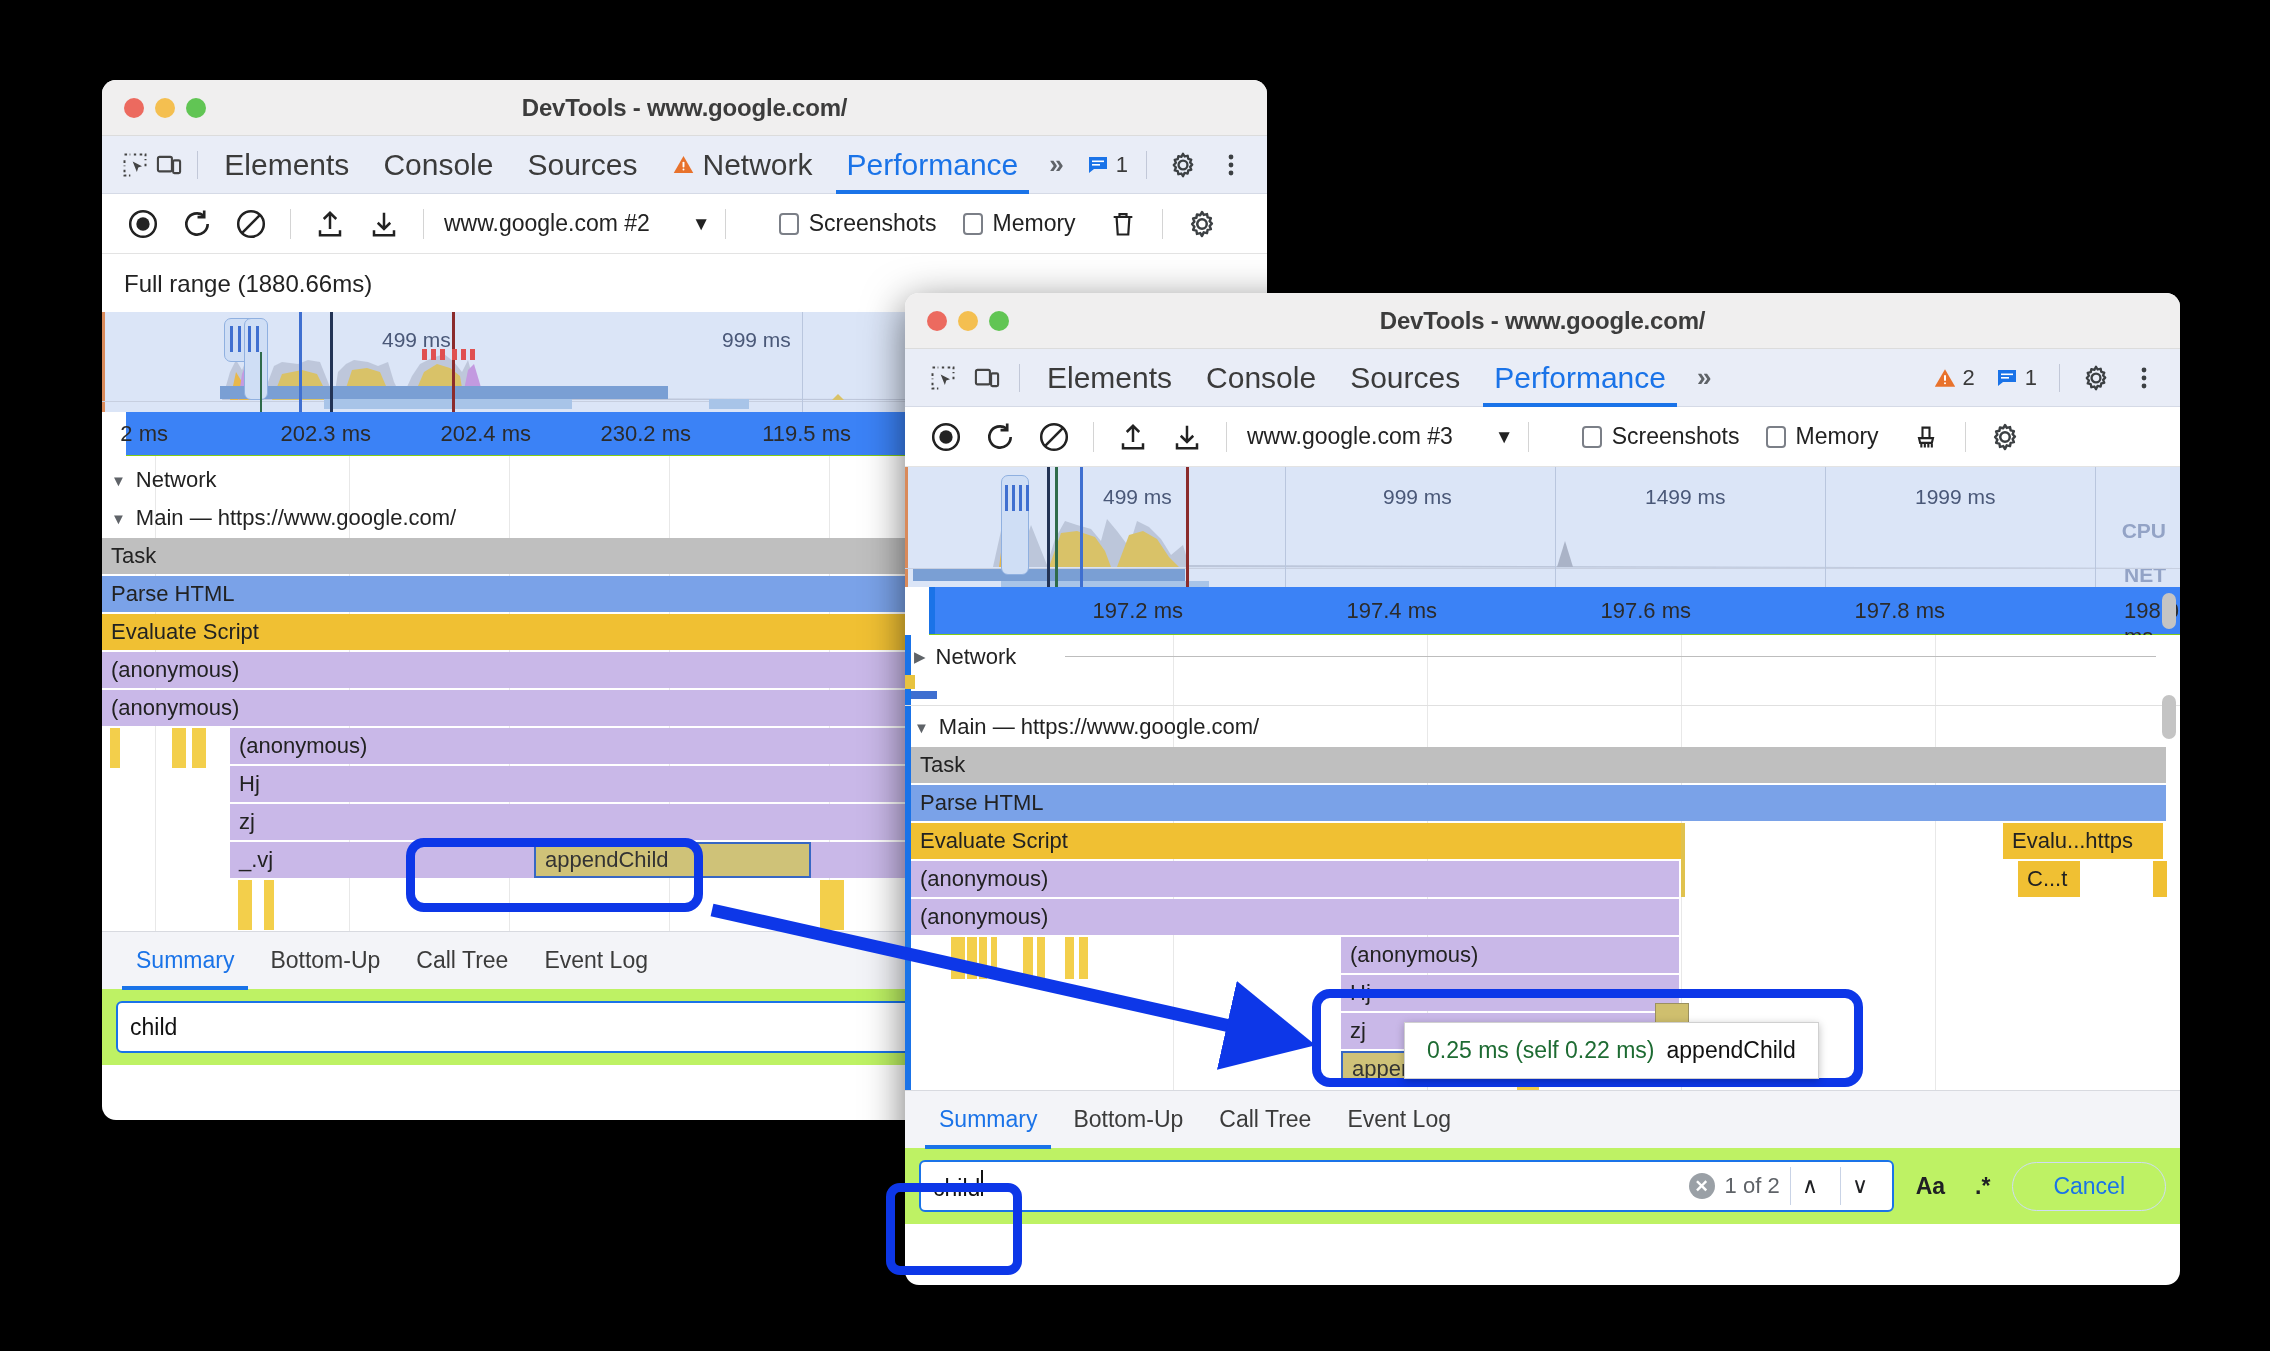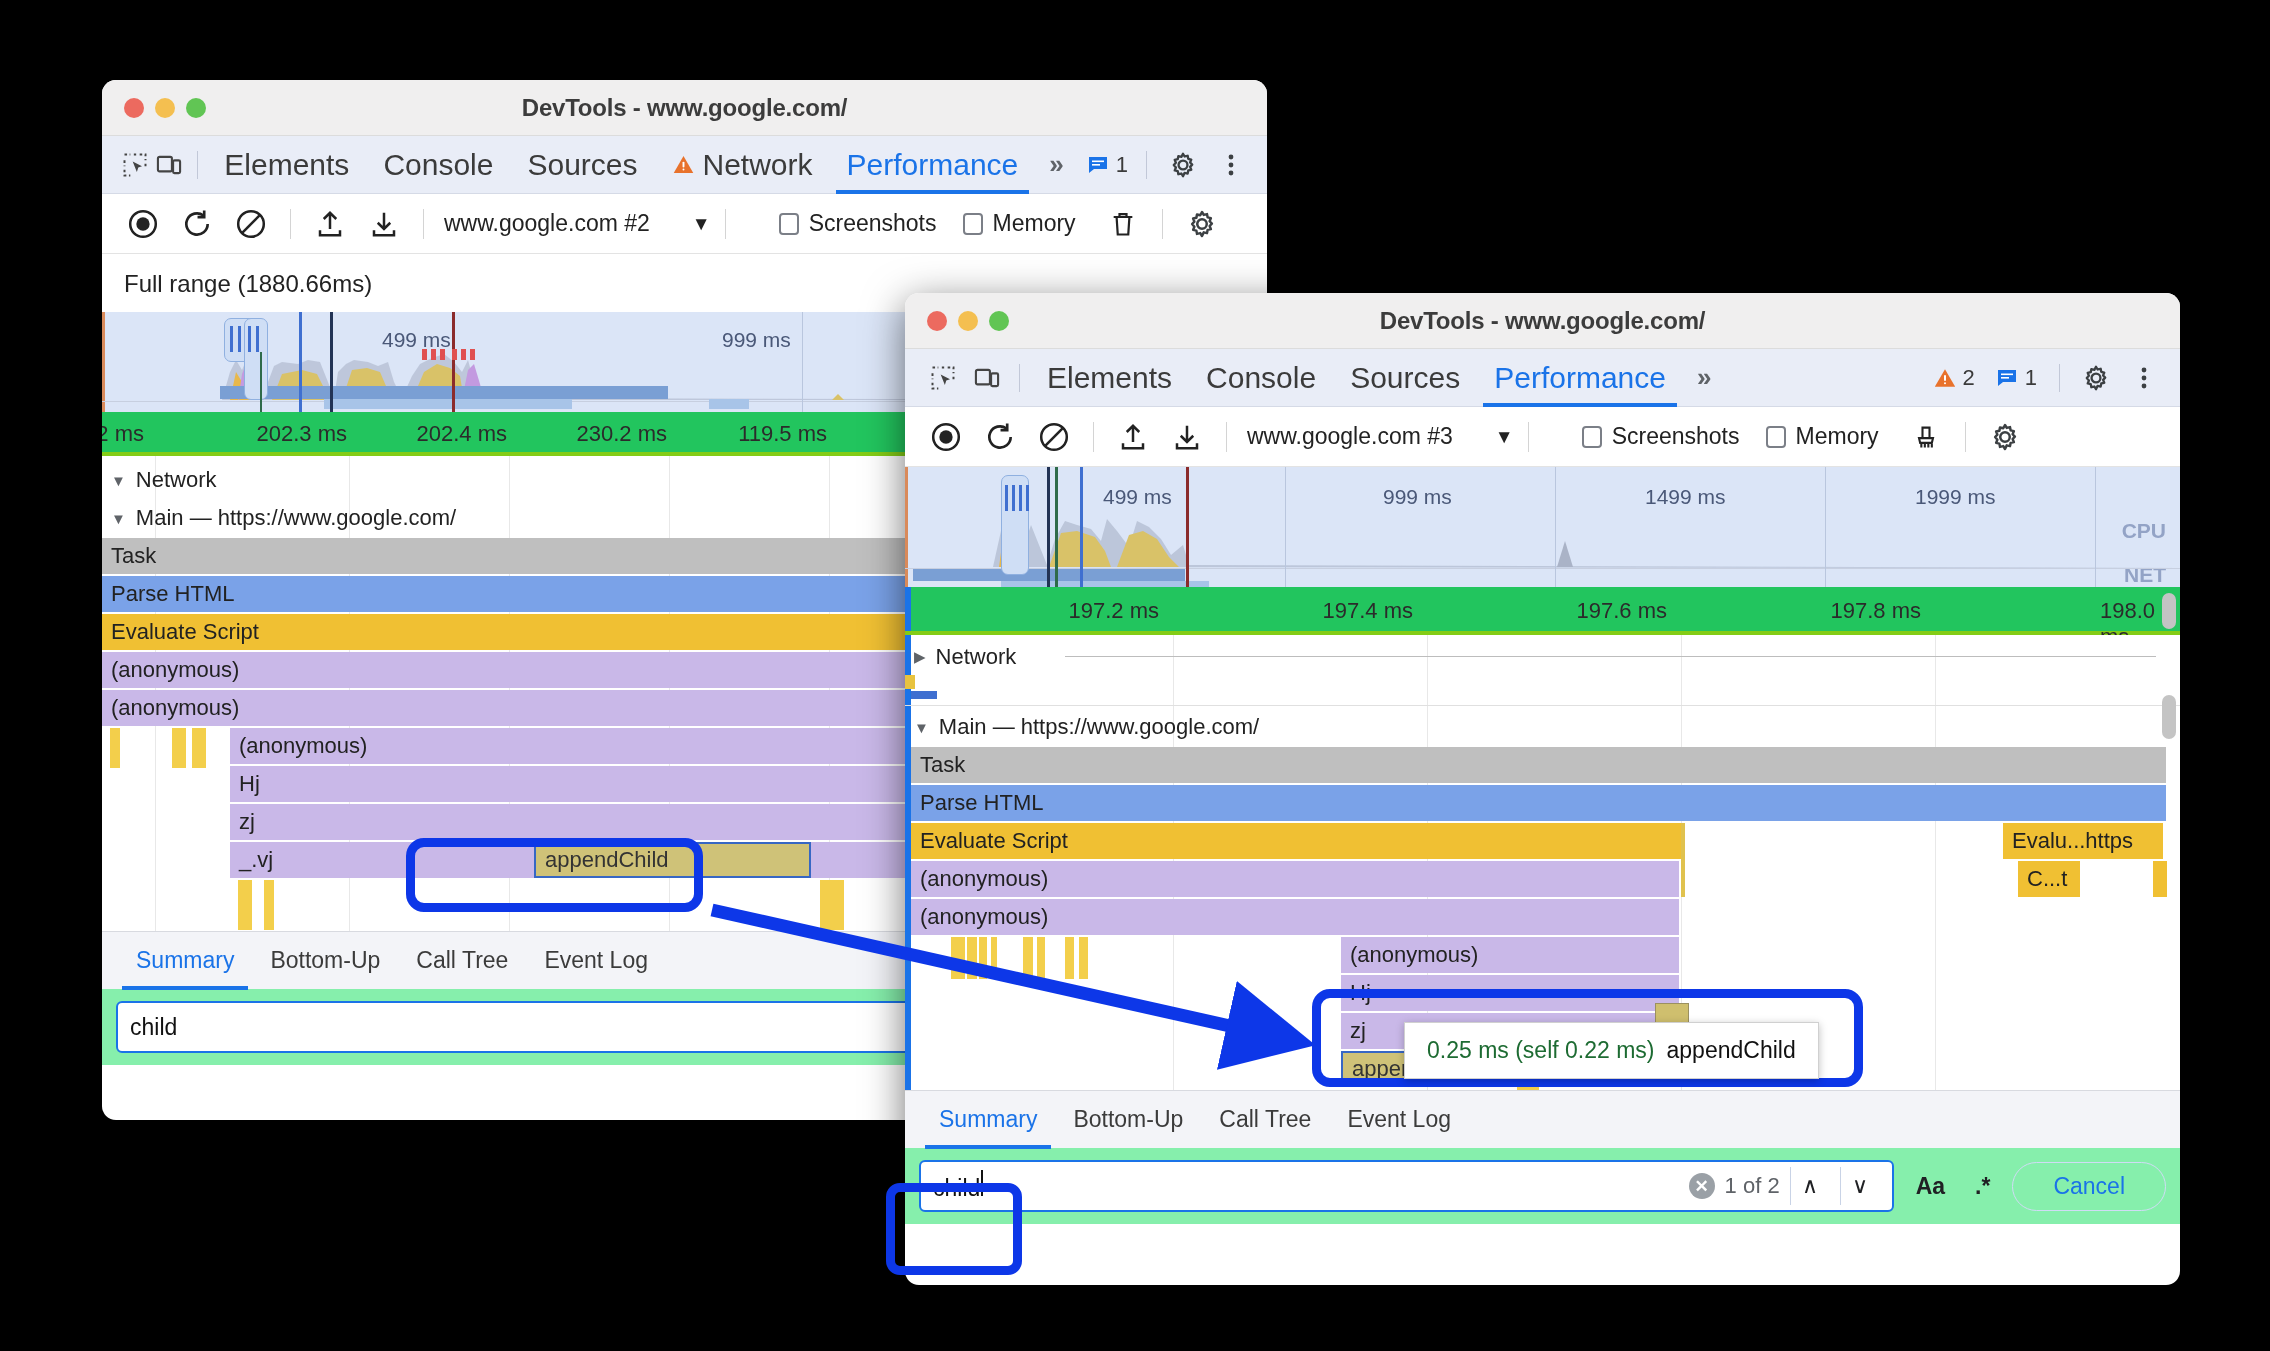--- a/index.html
+++ b/index.html
@@ -79,7 +79,7 @@
   .overview { position: relative; background: #dbe5f7; overflow: hidden; }
   .ovlabel { position: absolute; font-size: 21px; color: #4a5878; }
   .ovright { position:absolute; right: 14px; font-size: 21px; color: #93a3c6; font-weight: 600;}
-  .ruler { position: relative; height: 44px; background: #22c55e; border-bottom: 4px solid #84cc16; }
+  .ruler { position: relative; height: 44px; background: #3b82f6; border-bottom: 1px solid #84cc16; margin-left: 24px; }
   .ruler span { position: absolute; top: 9px; font-size: 22px; color: #2b2b2b; transform: translateX(-100%); }
   .vline { position:absolute; top:0; bottom:0; width:1px; background:#e8e8e8; }
 

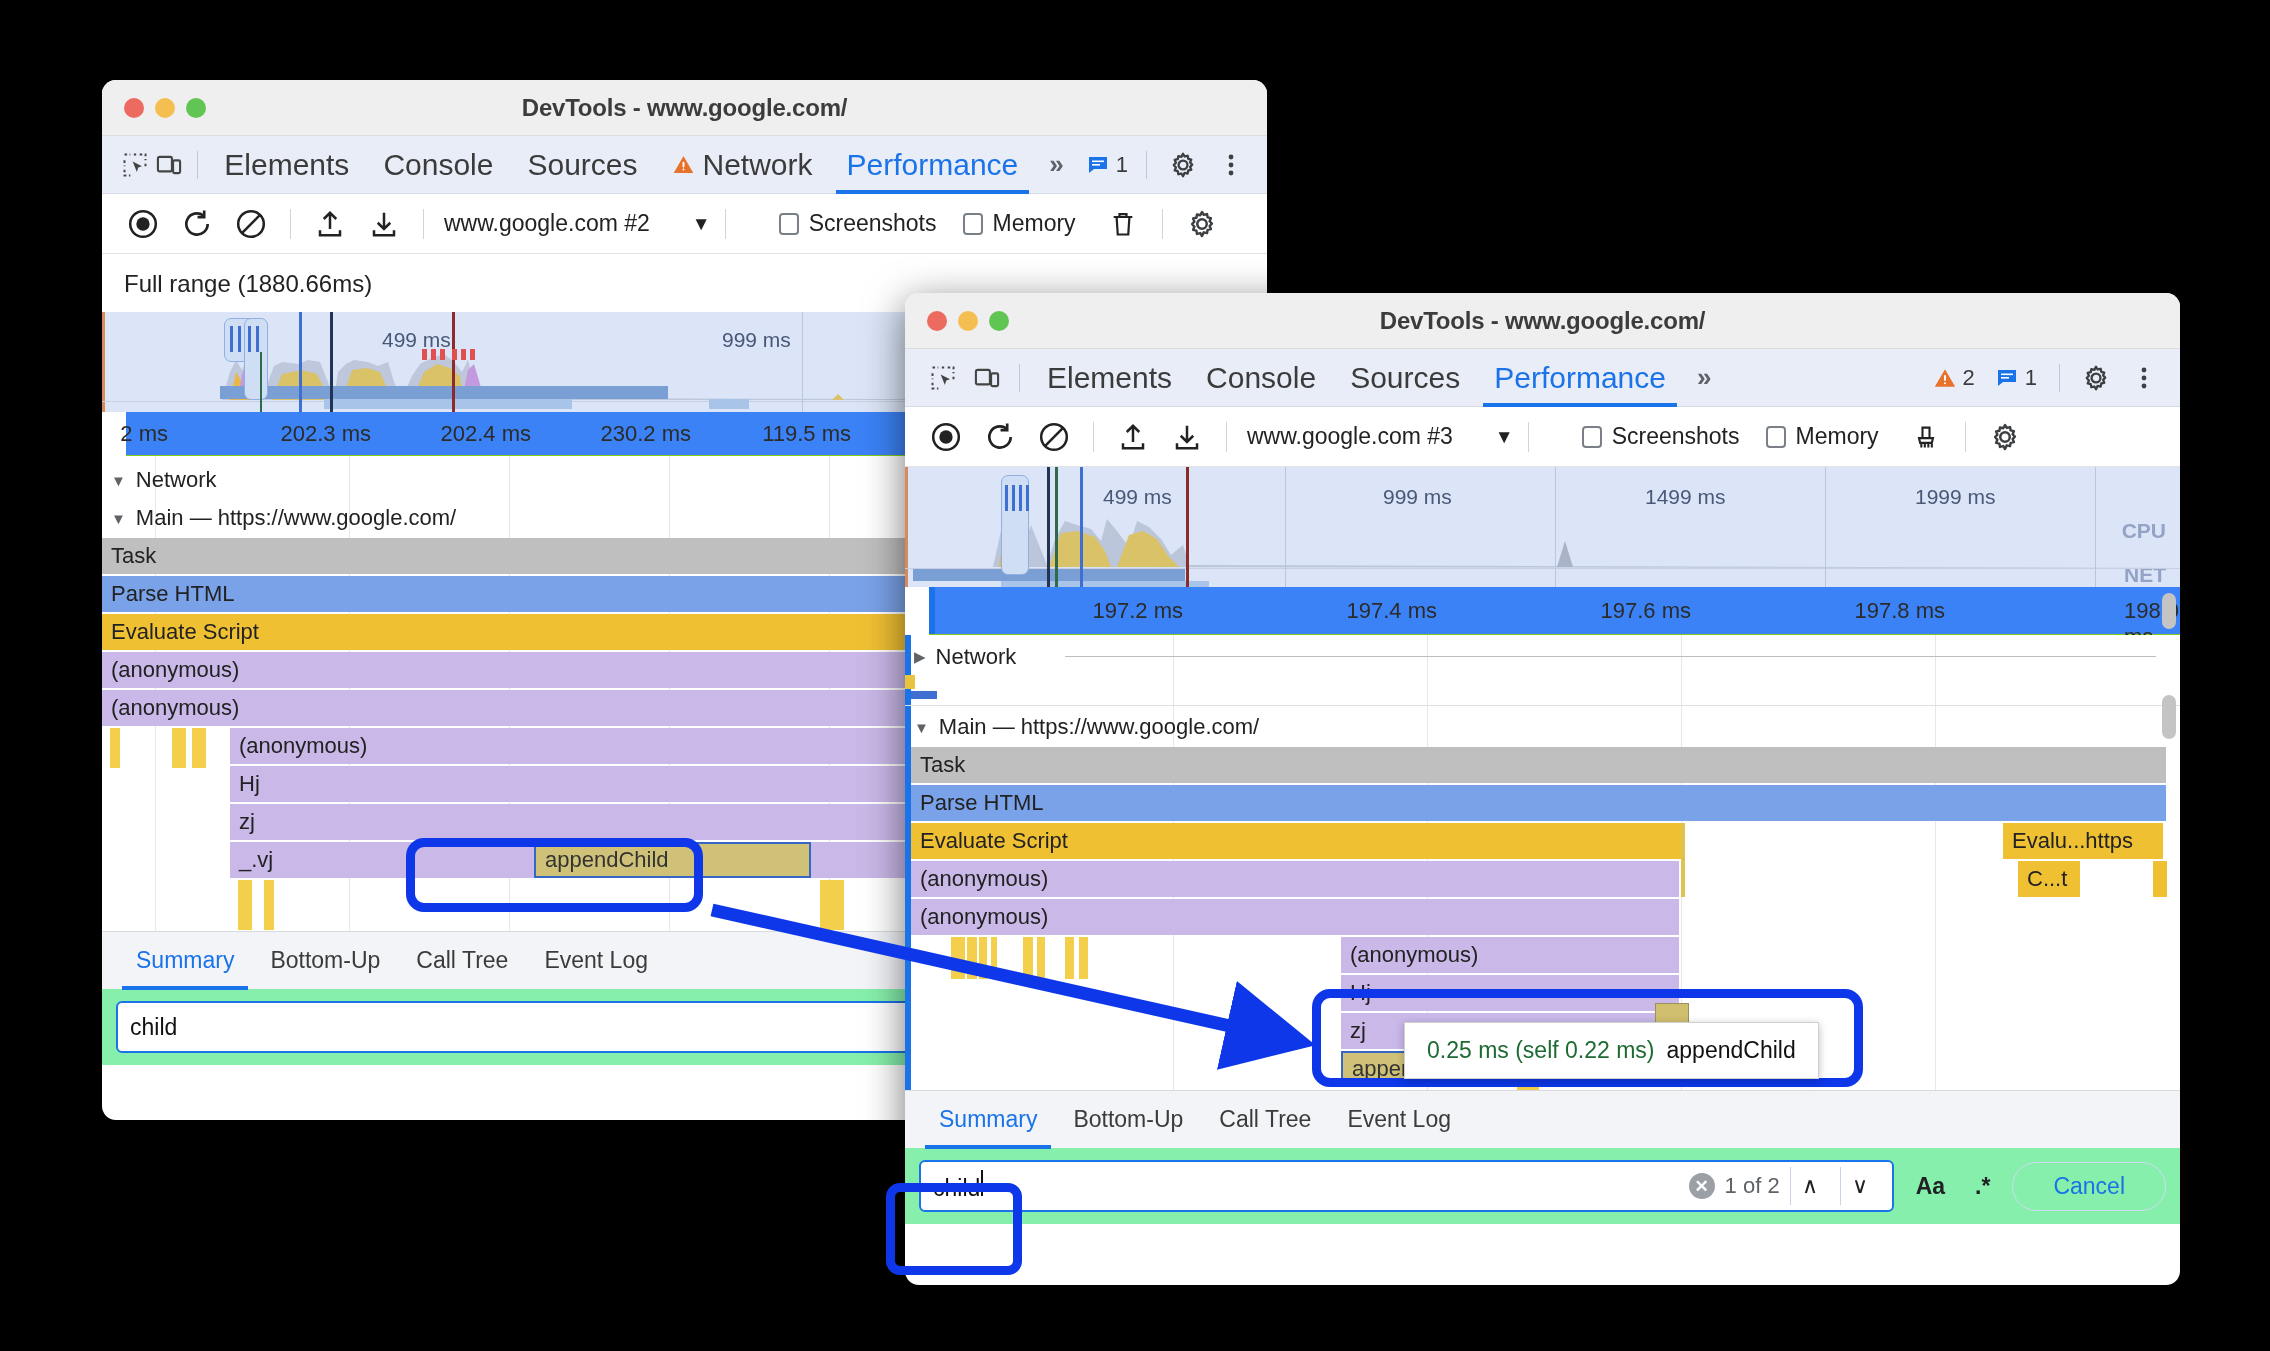--- a/index.html
+++ b/index.html
@@ -96,7 +96,7 @@
   .btab { font-size: 23px; color:#3b3b3b; padding: 0 18px; height: 58px; display:flex; align-items:center; position:relative; }
   .btab.active { color:#1a73e8; }
   .btab.active::after { content:""; position:absolute; left:4px; right:4px; bottom:0; height:4px; background:#1a73e8; }
-  .searchrow { background:#86efac; display:flex; align-items:center; padding: 12px 14px; gap: 14px; }
+  .searchrow { background:#bef264; display:flex; align-items:center; padding: 12px 14px; gap: 14px; }
   .sinput {
     flex: 1; height: 52px; border: 2px solid #1a73e8; border-radius: 6px;
     display:flex; align-items:center; padding: 0 12px; font-size: 23px; color:#111; gap:10px;

